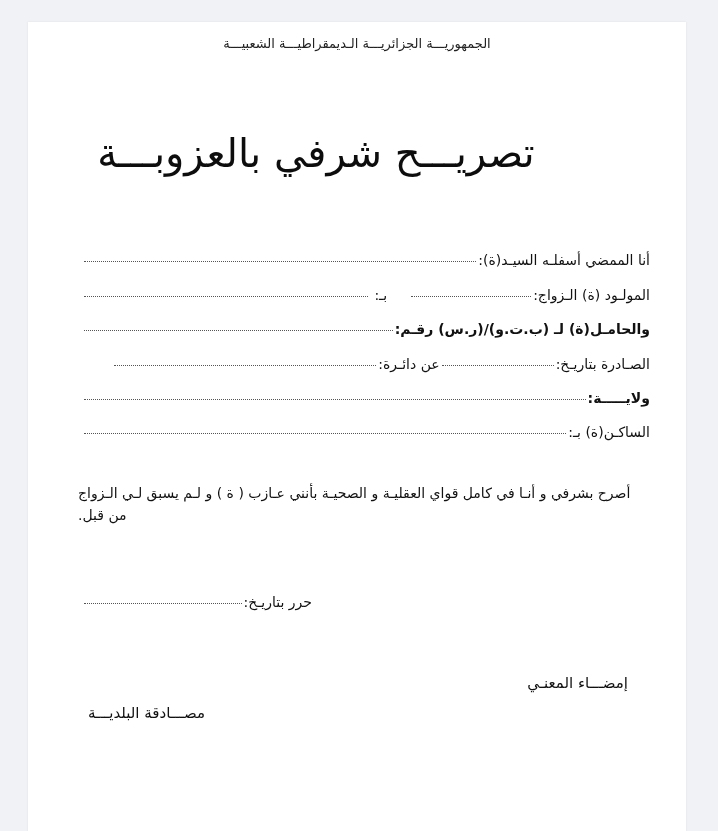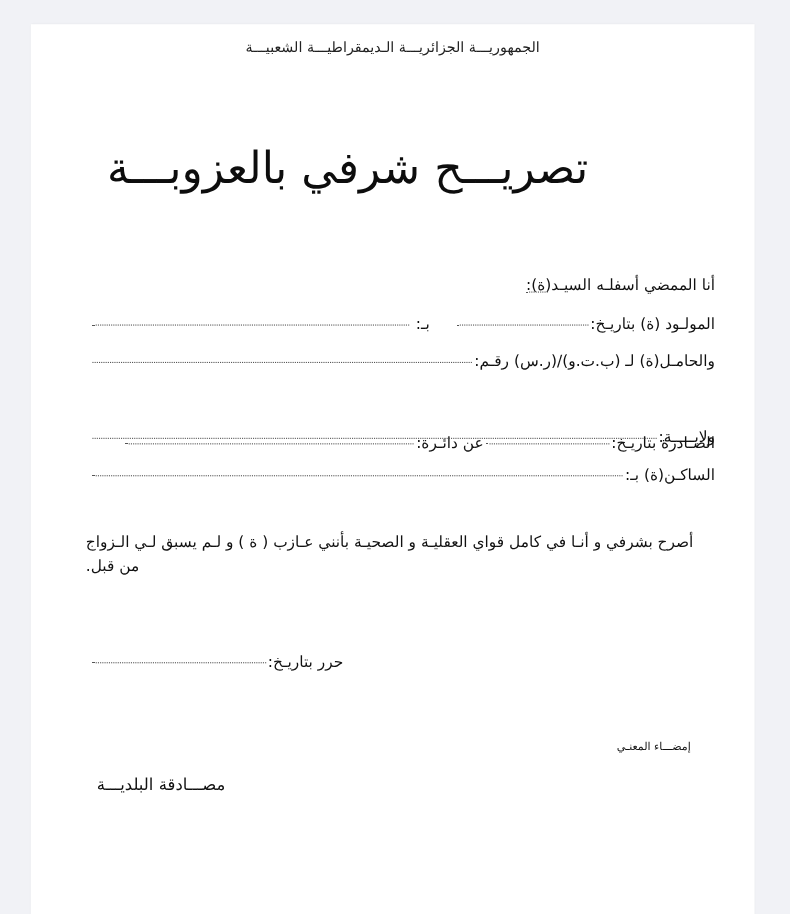--- a/index.html
+++ b/index.html
@@ -128,7 +128,7 @@
 
   <div class="abs title">تصريـــح شرفي بالعزوبـــة</div>
 
-  <div class="field-row" style="top: 230px; flex-direction: column;">
+  <div class="field-row" style="top: 230px;">
     <span class="label">أنا الممضي أسفلـه السيـد(ة):</span>
     <span class="dots"></span>
   </div>

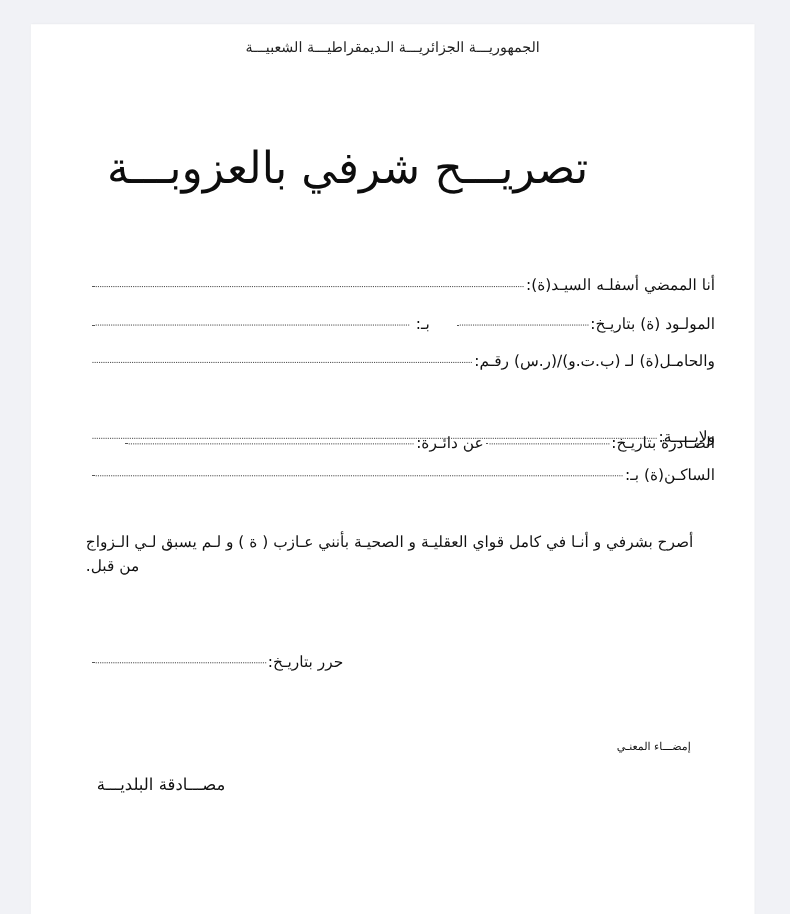--- a/index.html
+++ b/index.html
@@ -134,7 +134,7 @@
   </div>
 
   <div class="field-row" style="top: 265px;">
-    <span class="label">المولـود (ة) بتاريـخ:</span>
+    <span class="label">المولـود (ة) الـزواج:</span>
     <span class="dots fixed" style="width: 120px;"></span>
     <span class="mid-label" style="padding-right: 22px;">بـ:</span>
     <span class="dots"></span>

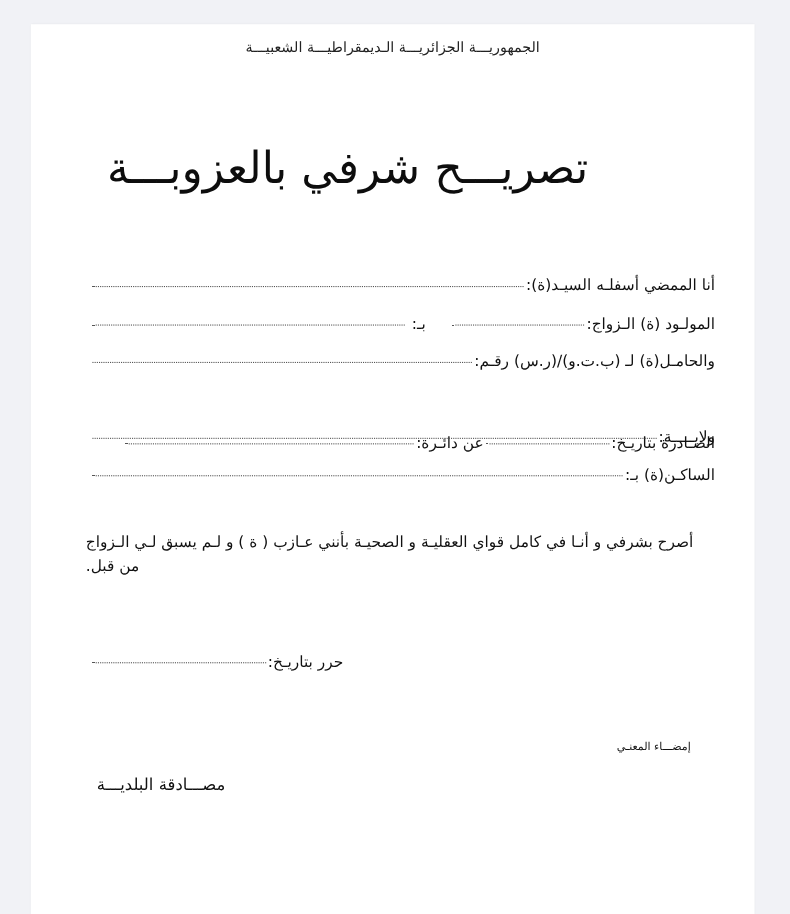--- a/index.html
+++ b/index.html
@@ -140,7 +140,7 @@
     <span class="dots"></span>
   </div>
 
-  <div class="field-row" style="top: 299px;">
+  <div class="field-row" style="top: 299px; font-weight: bold;">
     <span class="label">والحامـل(ة) لـ (ب.ت.و)/(ر.س) رقـم:</span>
     <span class="dots"></span>
   </div>

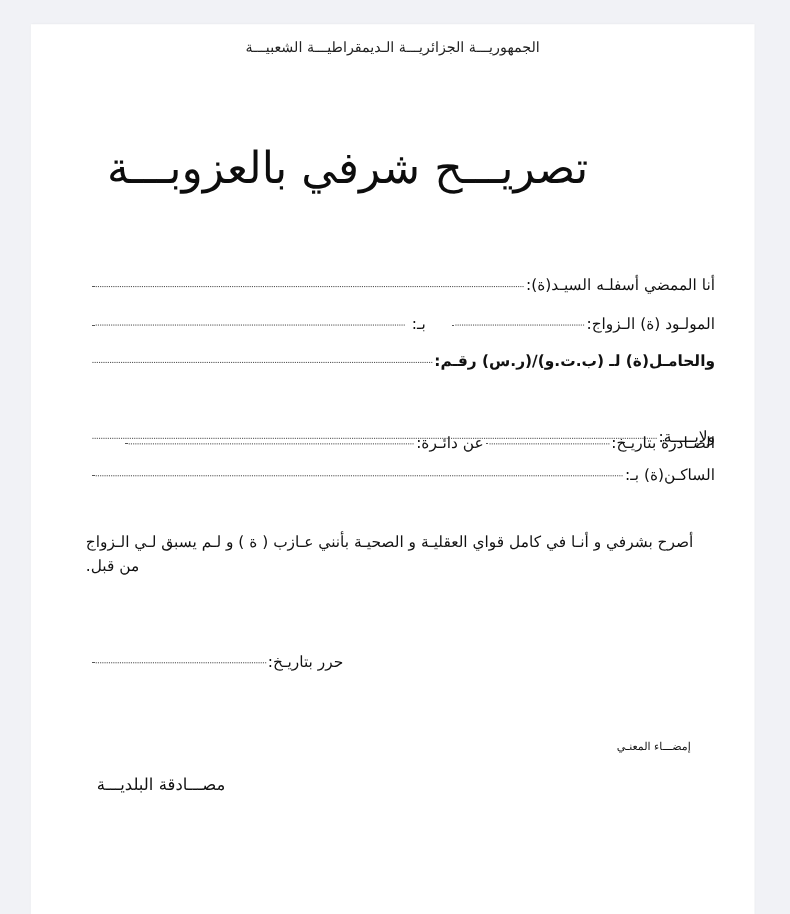--- a/index.html
+++ b/index.html
@@ -148,7 +148,7 @@
   <div class="field-row" style="top: 334px; left: 84px;">
     <span class="label">الصـادرة بتاريـخ:</span>
     <span class="dots fixed" style="width: 112px;"></span>
-    <span class="mid-label" style="padding: 0; margin-top: 39px;">عن دائـرة:</span>
+    <span class="mid-label" style="padding: 0;">عن دائـرة:</span>
     <span class="dots"></span>
   </div>
 

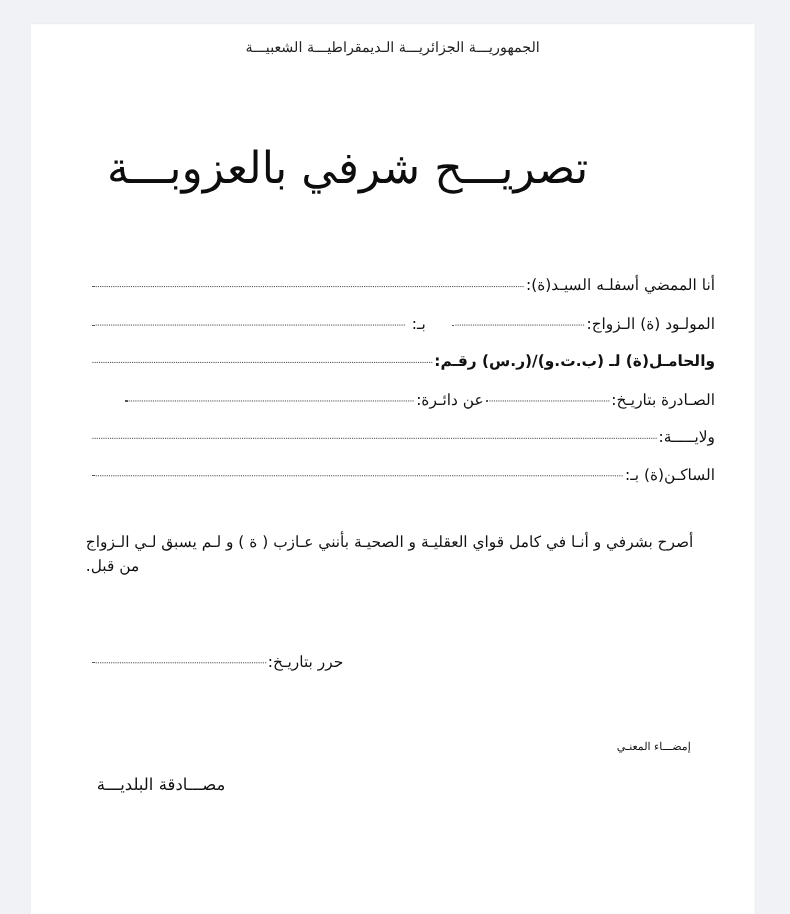--- a/index.html
+++ b/index.html
@@ -152,7 +152,7 @@
     <span class="dots"></span>
   </div>
 
-  <div class="field-row" style="top: 368px;">
+  <div class="field-row" style="top: 368px; font-weight: bold;">
     <span class="label">ولايـــــة:</span>
     <span class="dots"></span>
   </div>

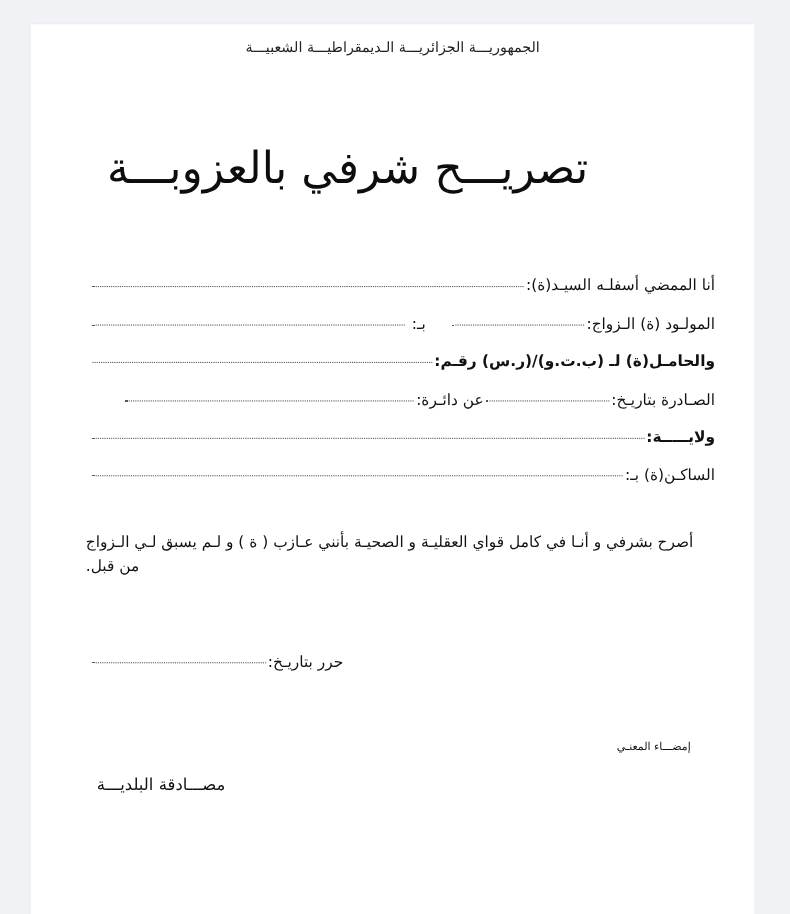--- a/index.html
+++ b/index.html
@@ -114,7 +114,7 @@
       position: absolute;
       top: 652px;
       right: 58px;
-      font-size: 10px;
+      font-size: 15px;
       direction: rtl;
       white-space: nowrap;
     }

